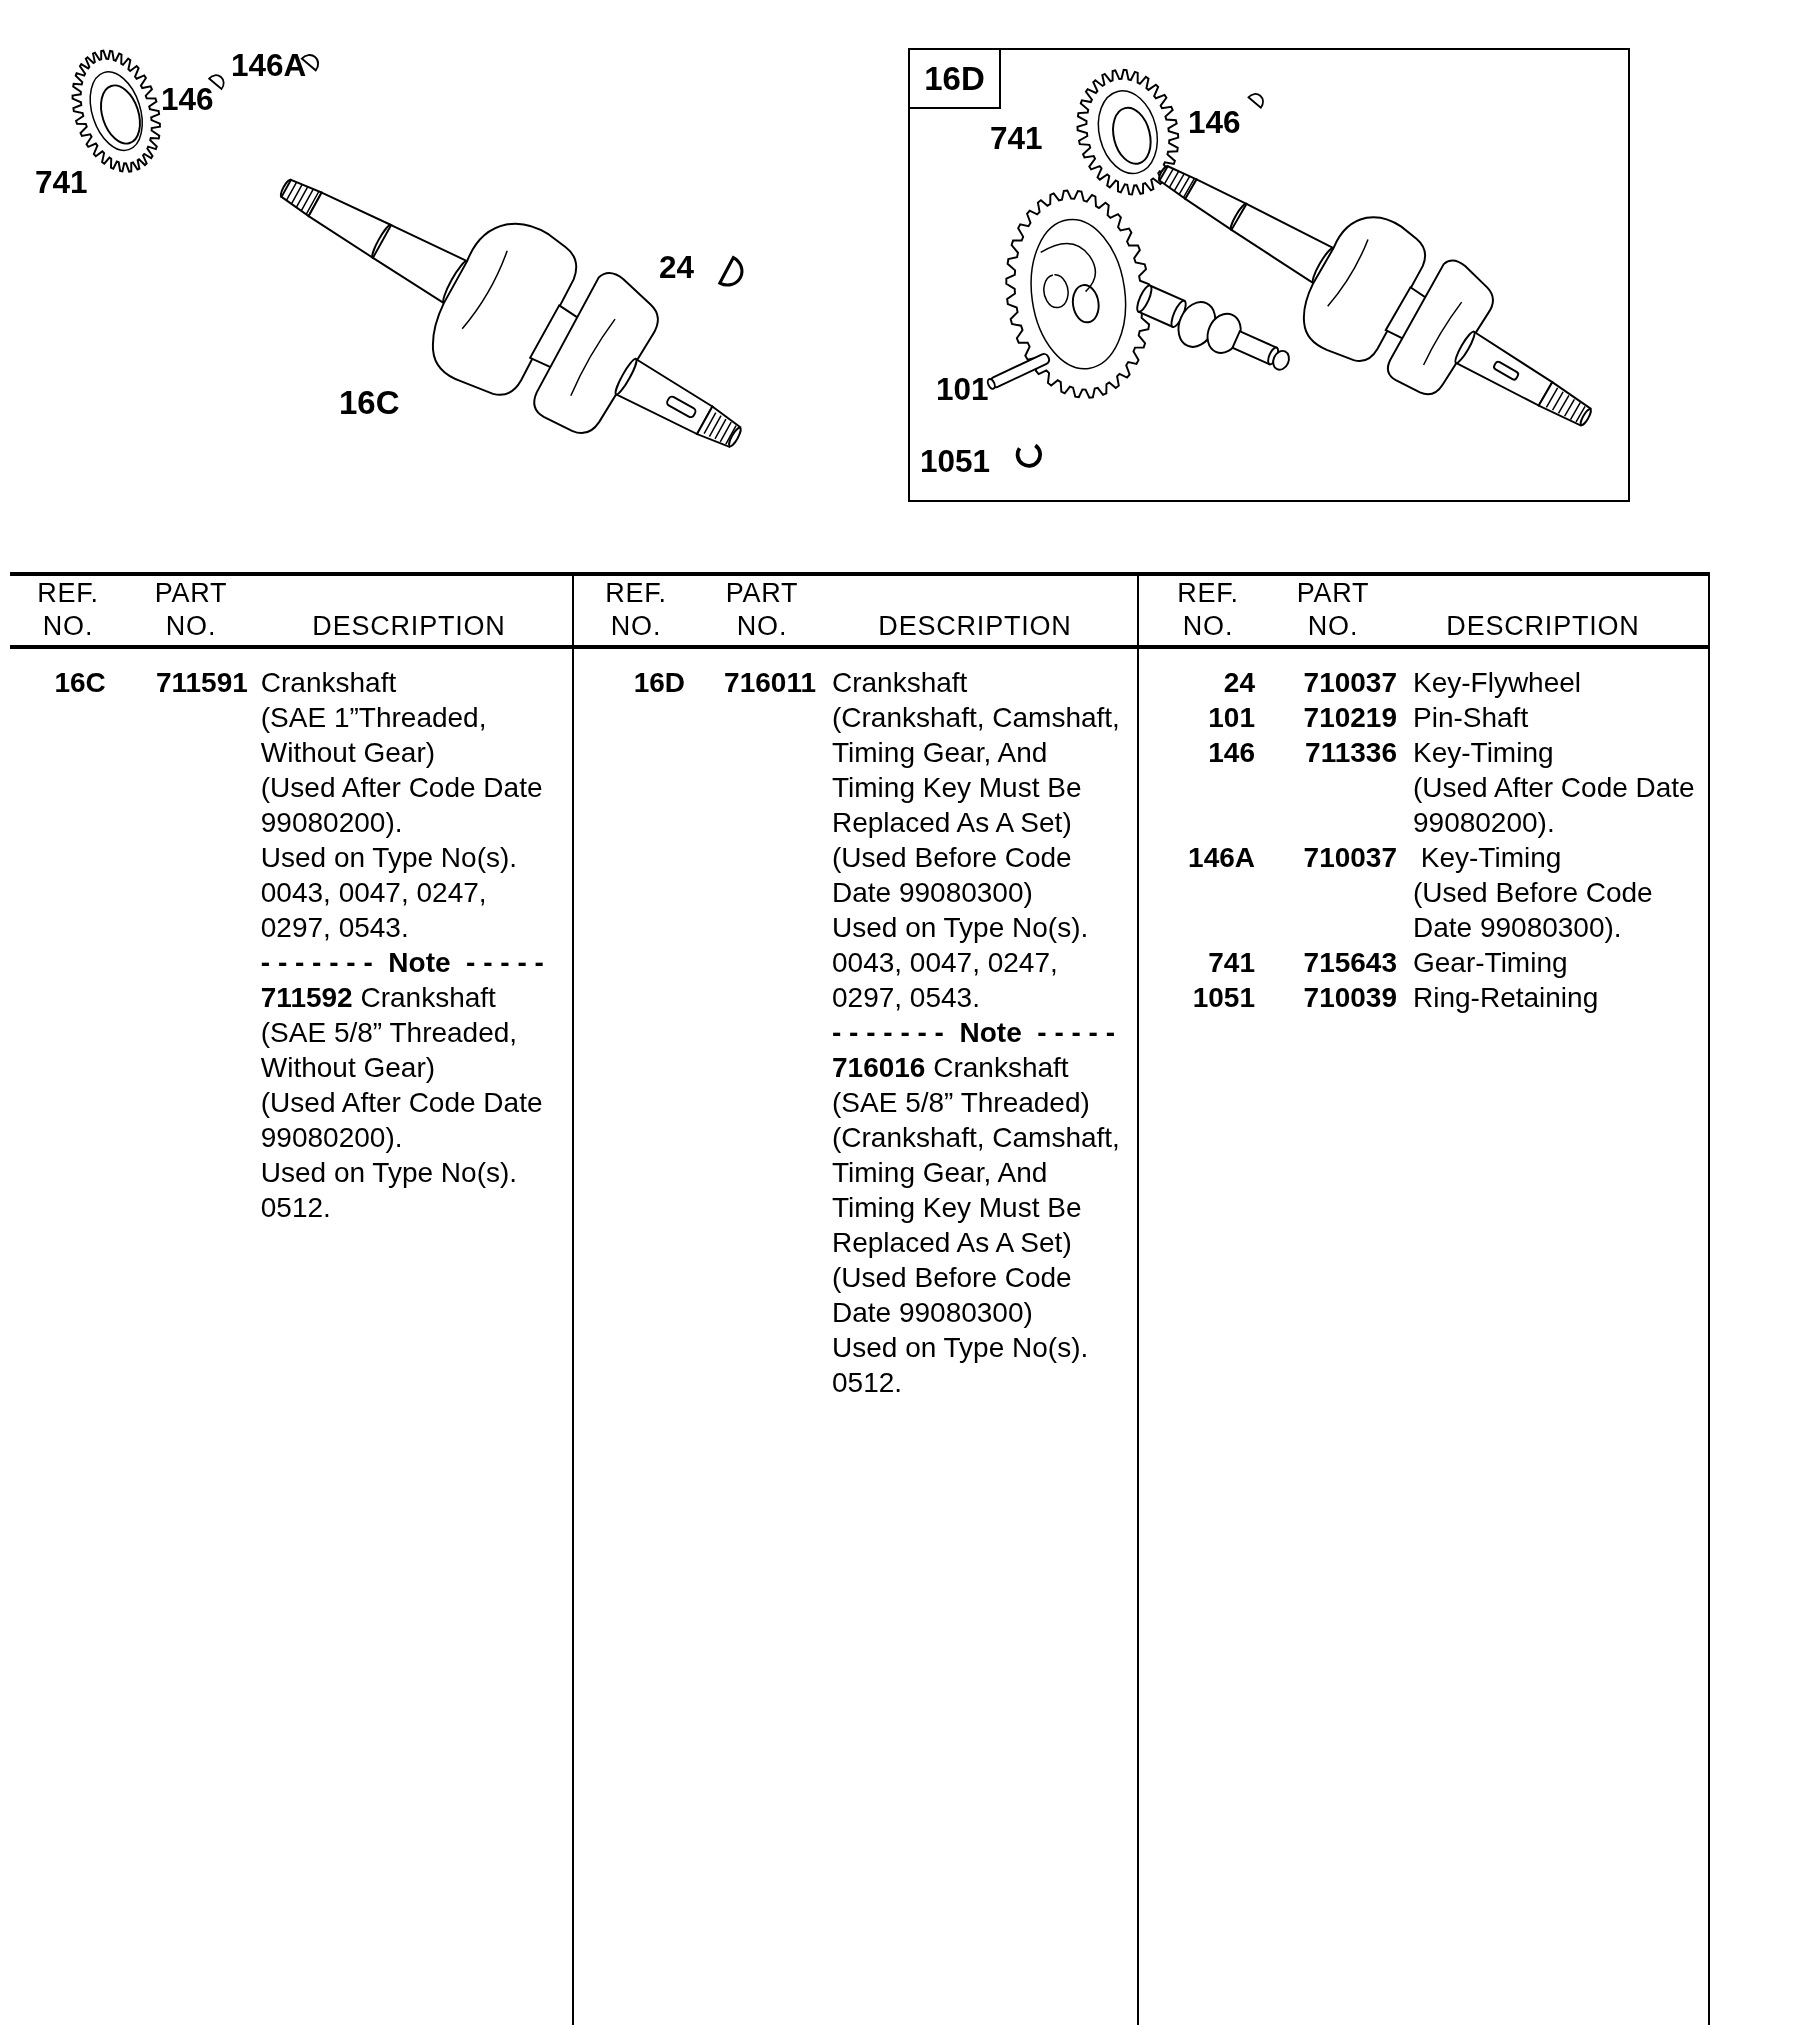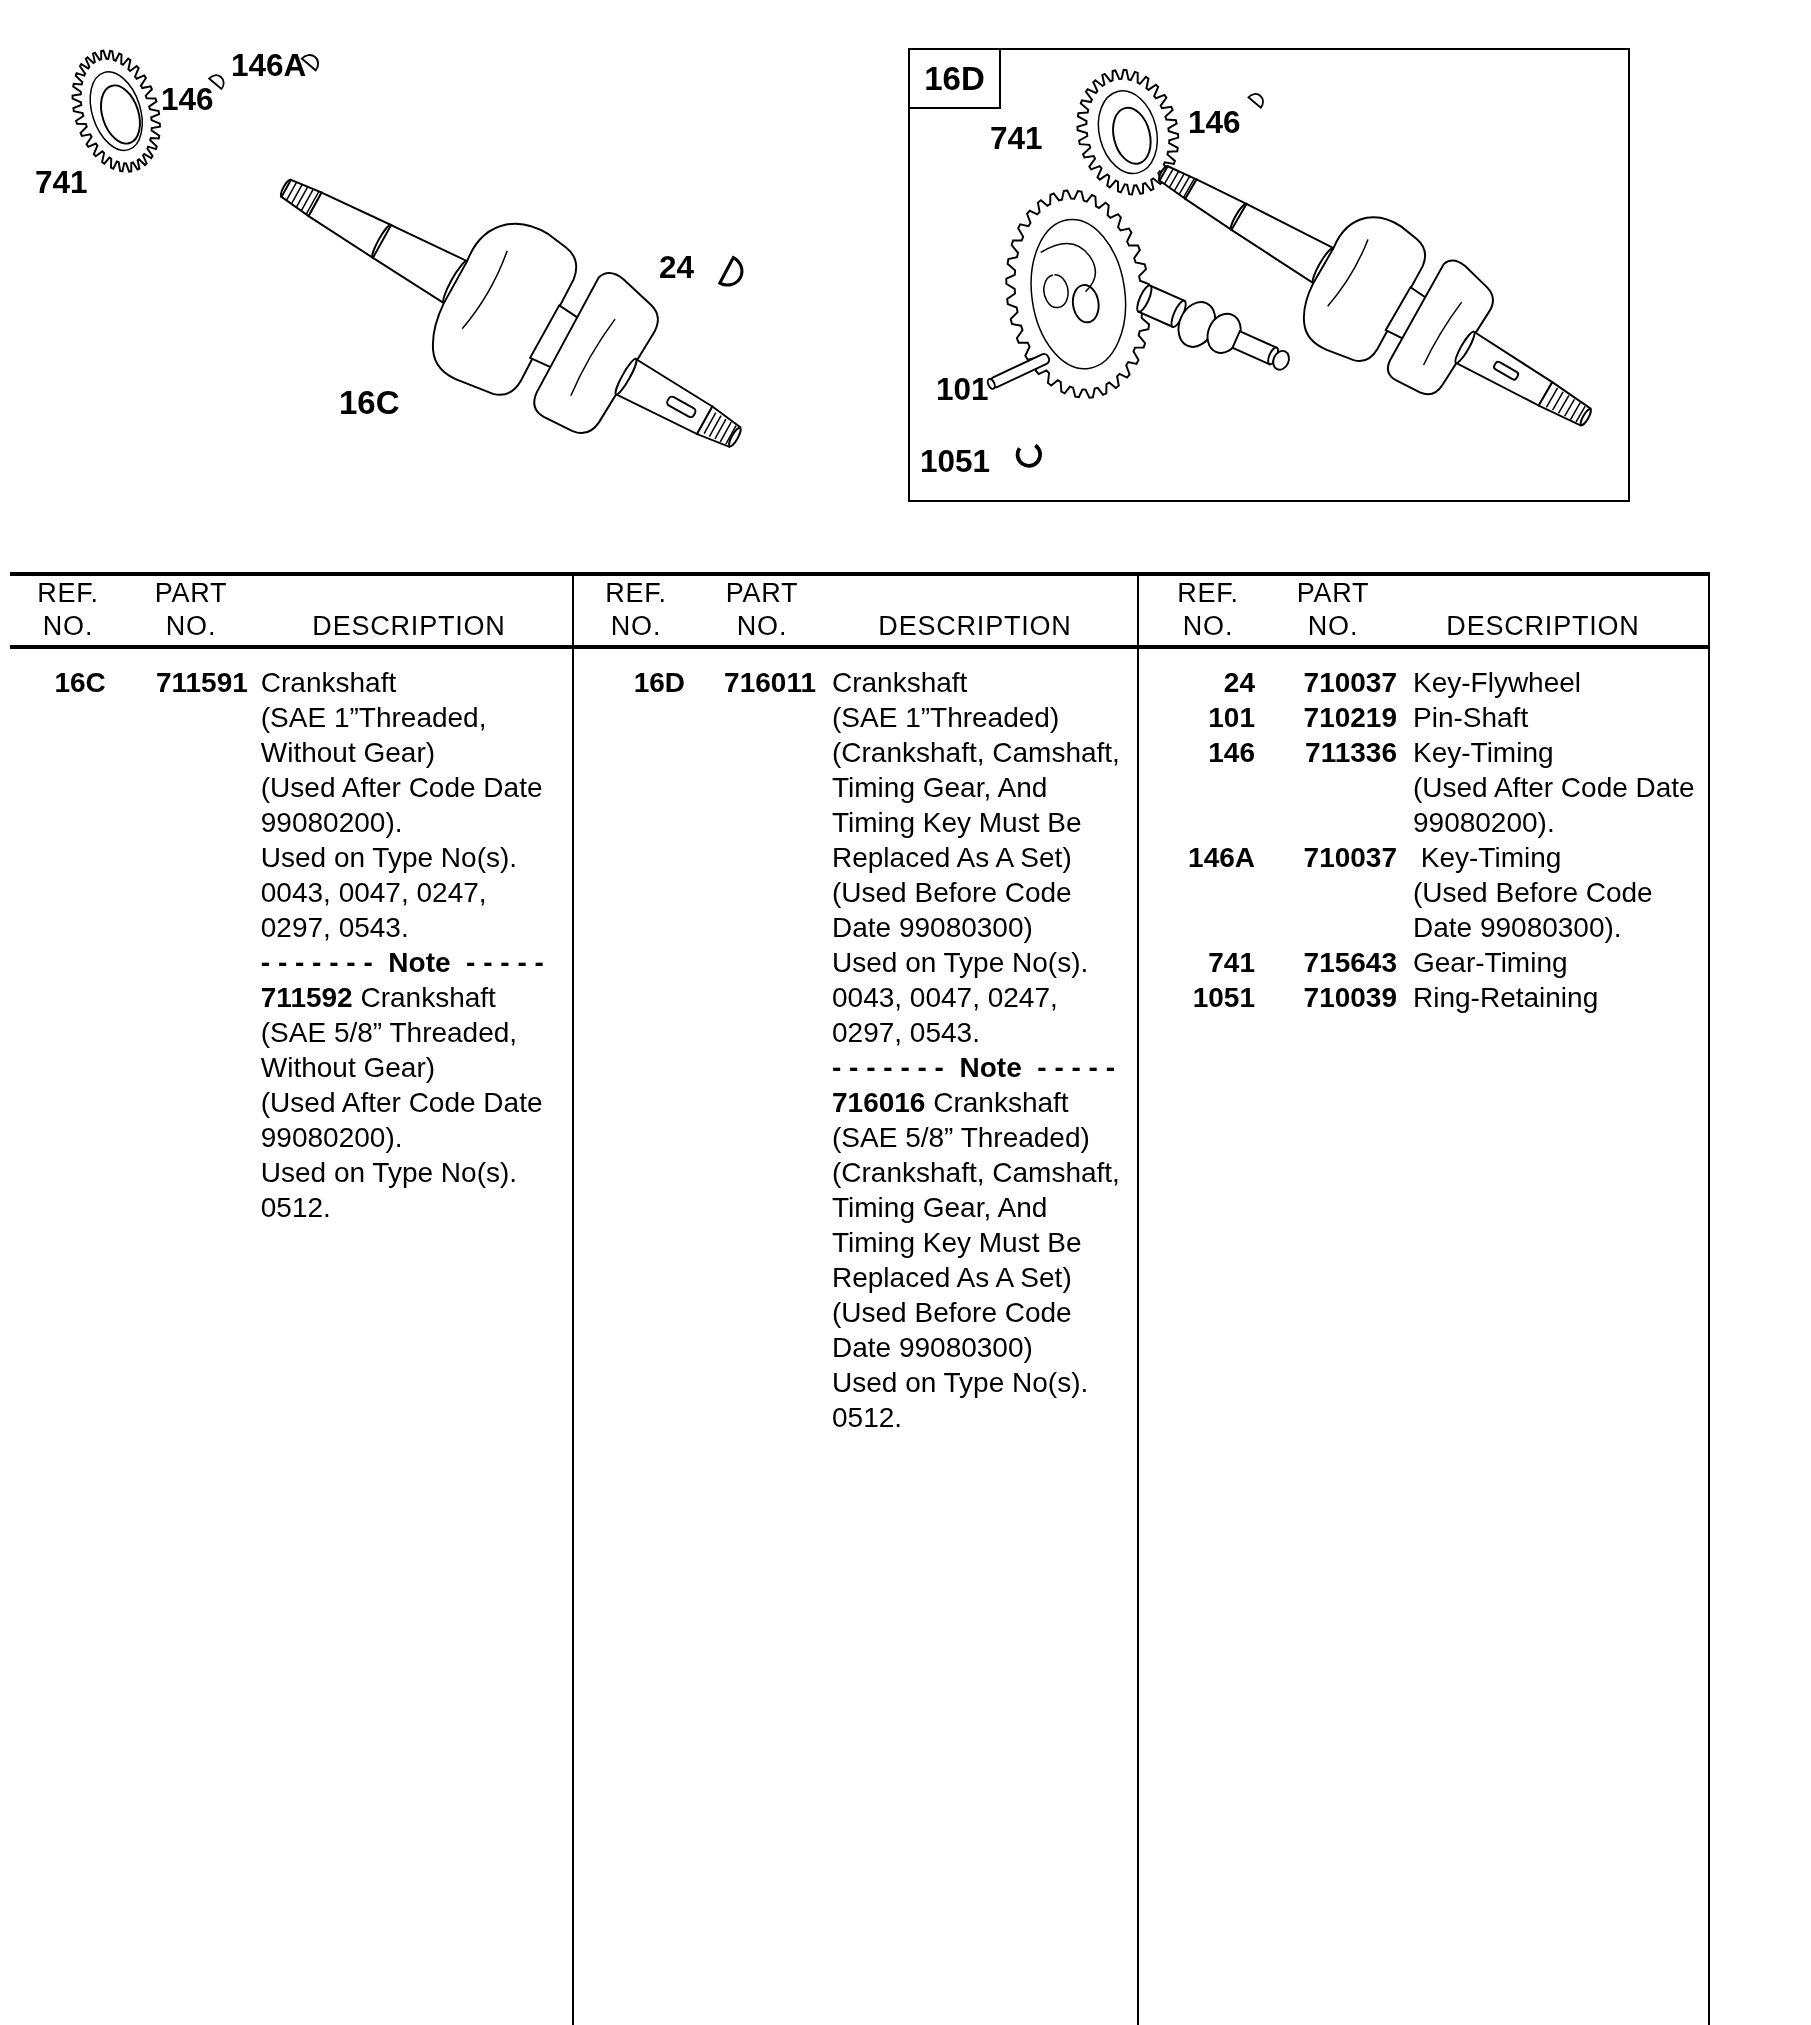--- a/index.html
+++ b/index.html
@@ -229,9 +229,6 @@
           <span class="desc">Crankshaft</span>
         </div>
         <div class="row">
-          <span class="desc">(SAE 1”Threaded)</span>
-        </div>
-        <div class="row">
           <span class="desc">(Crankshaft, Camshaft,</span>
         </div>
         <div class="row">

